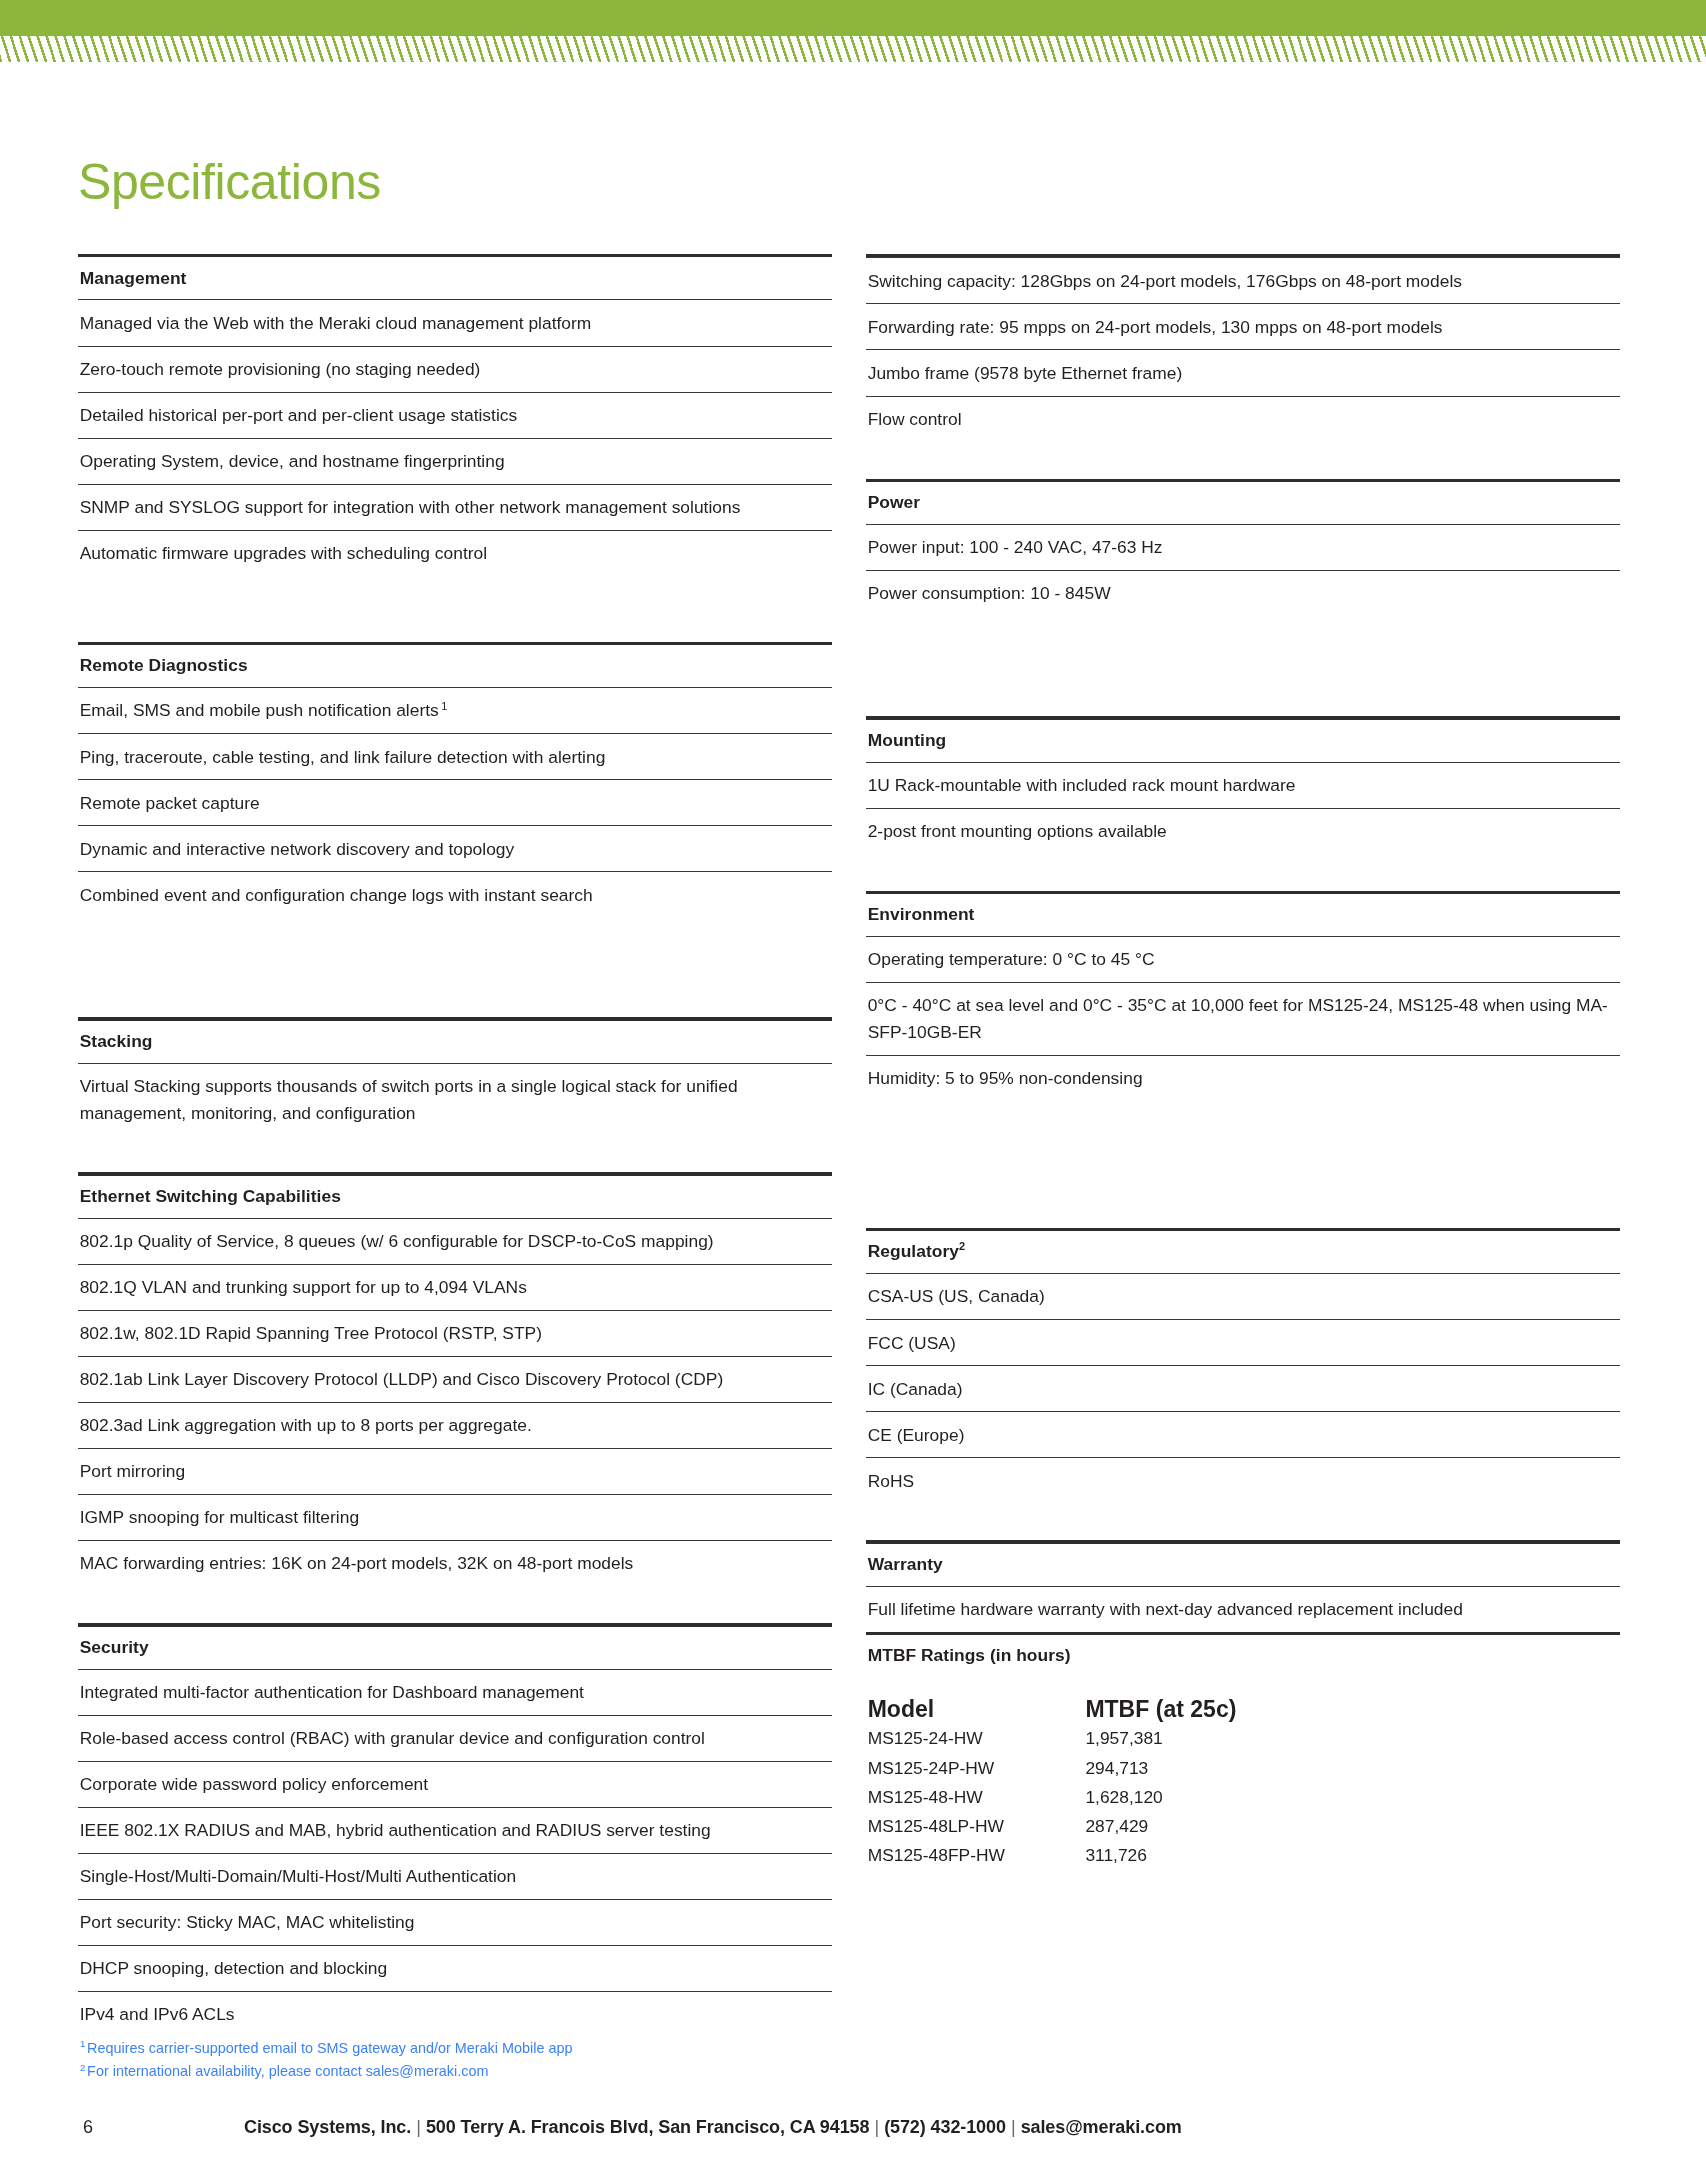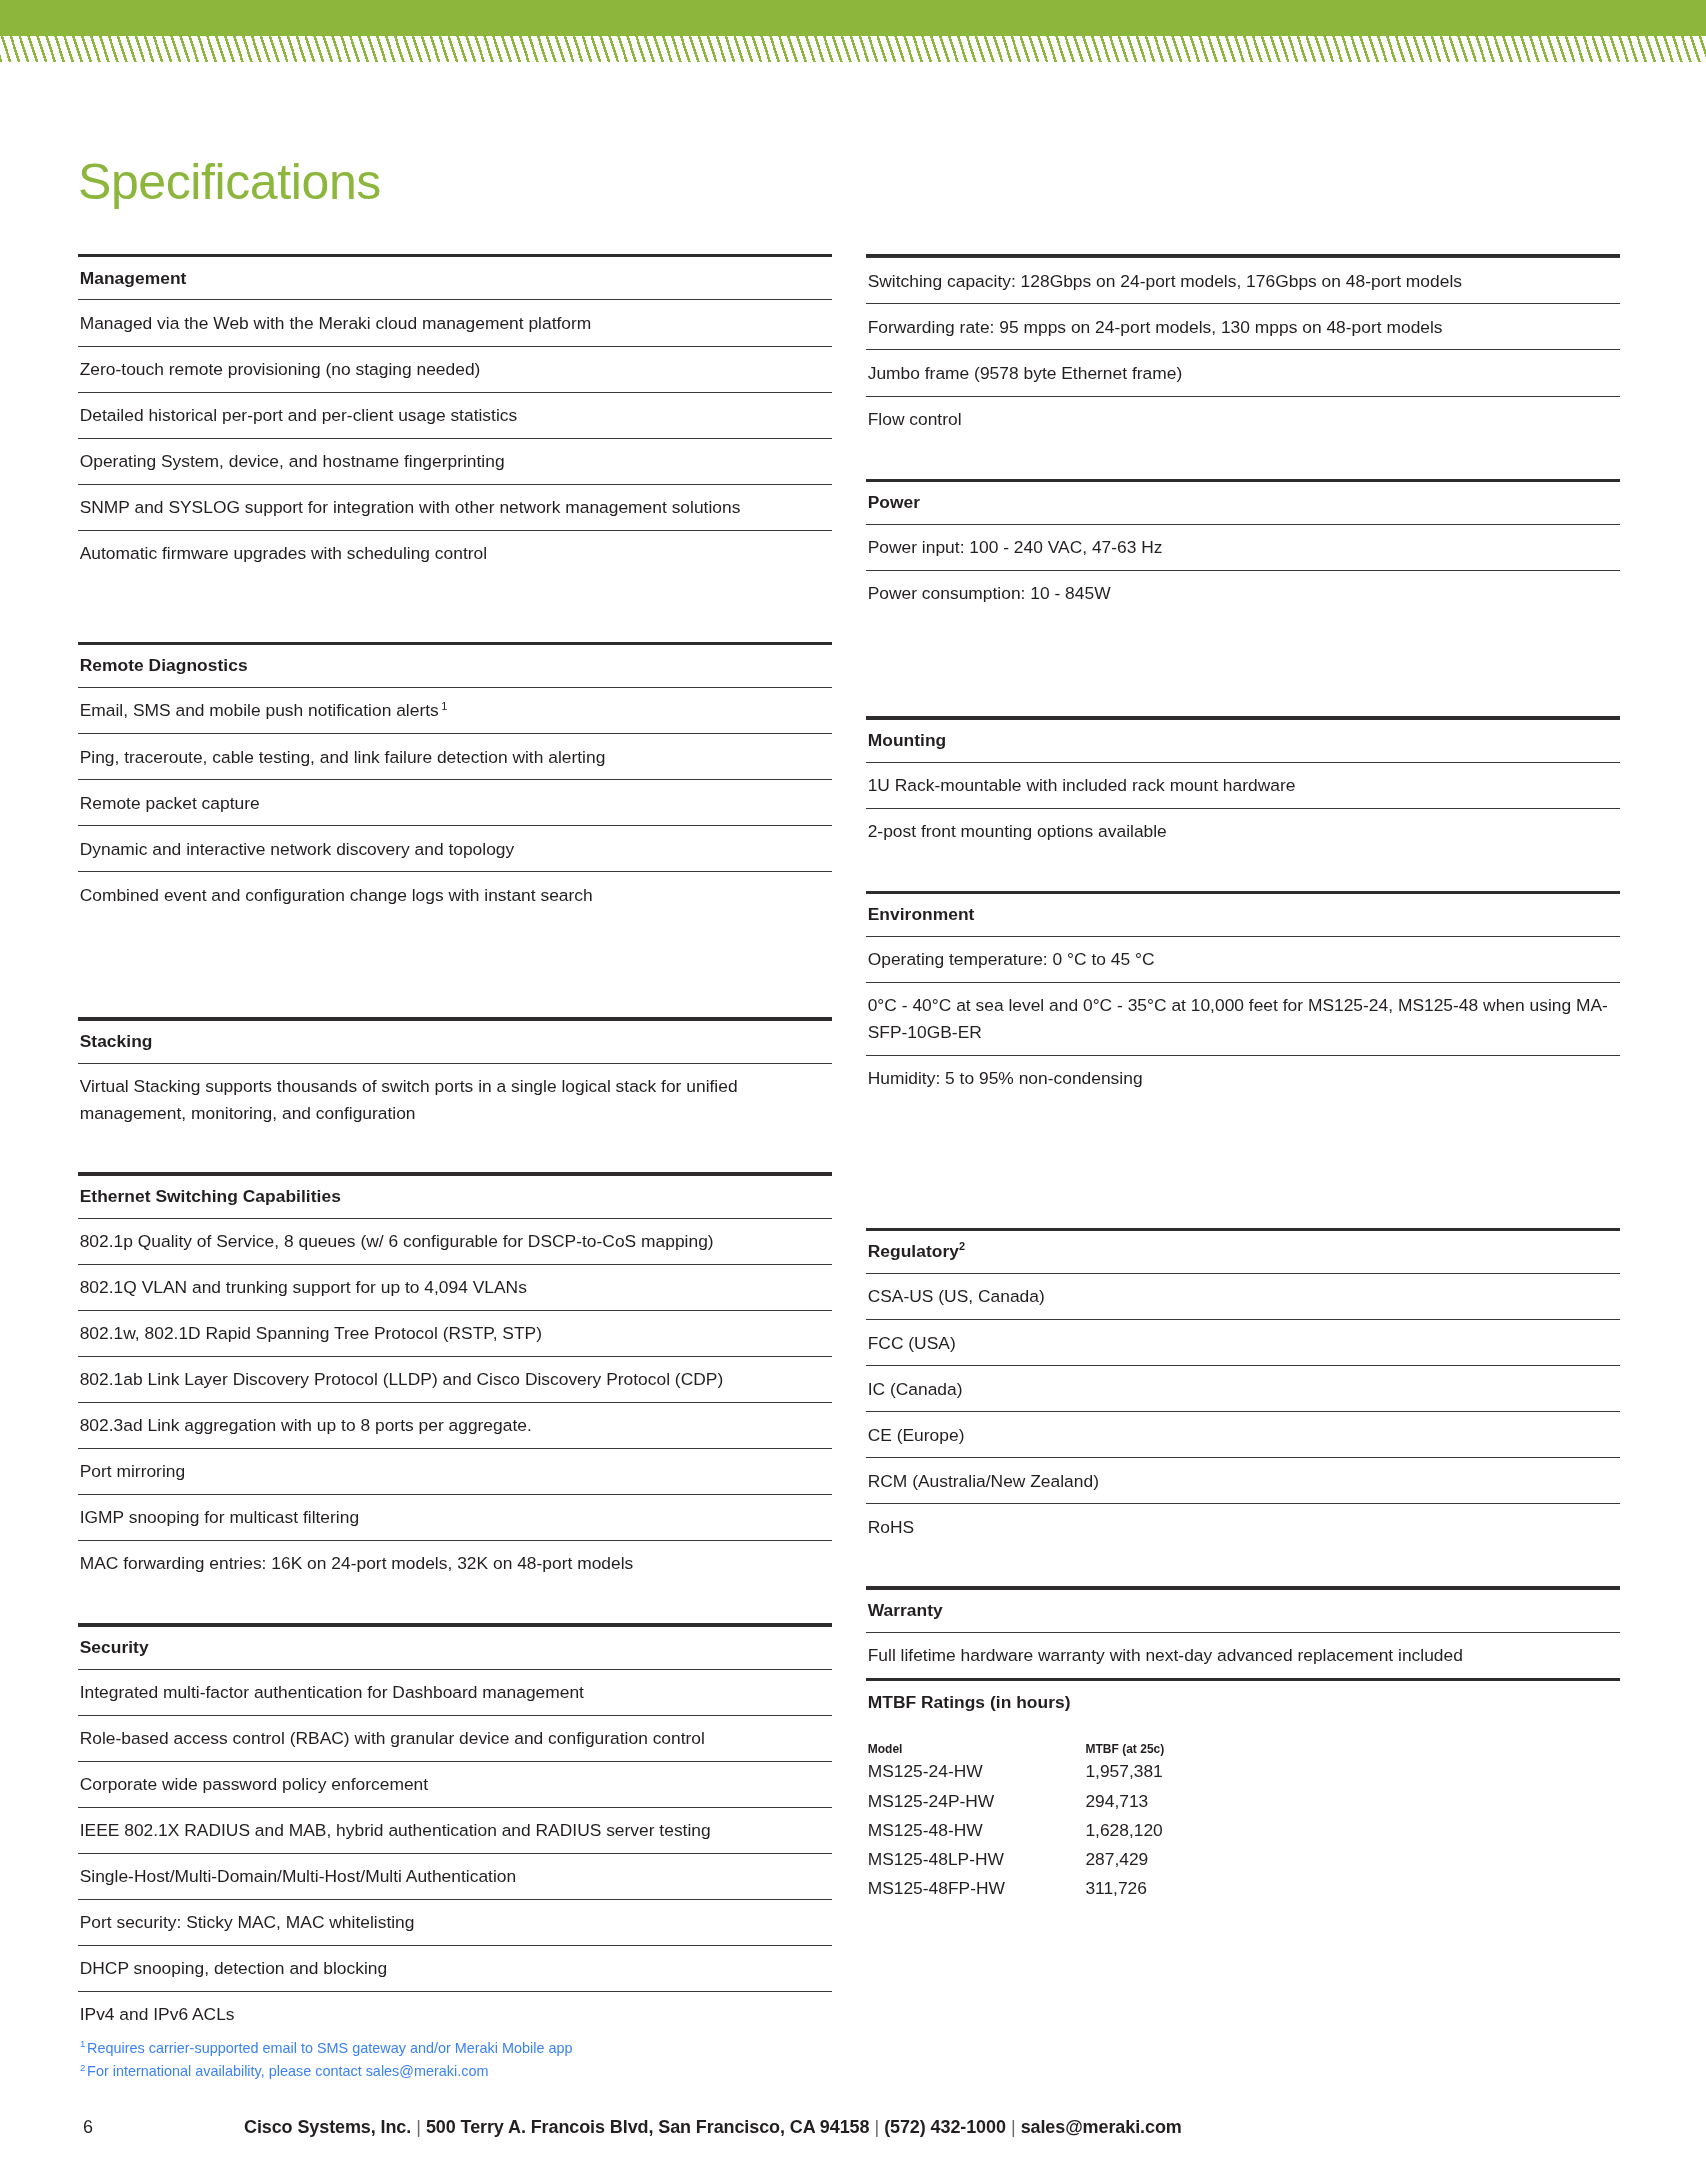--- a/index.html
+++ b/index.html
@@ -288,7 +288,6 @@
         <div class="spec-row">FCC (USA)</div>
         <div class="spec-row">IC (Canada)</div>
         <div class="spec-row">CE (Europe)</div>
-        <div class="spec-row">RCM (Australia/New Zealand)</div>
         <div class="spec-row">RoHS</div>
       </div>
       <div class="block-gap-sm"></div>

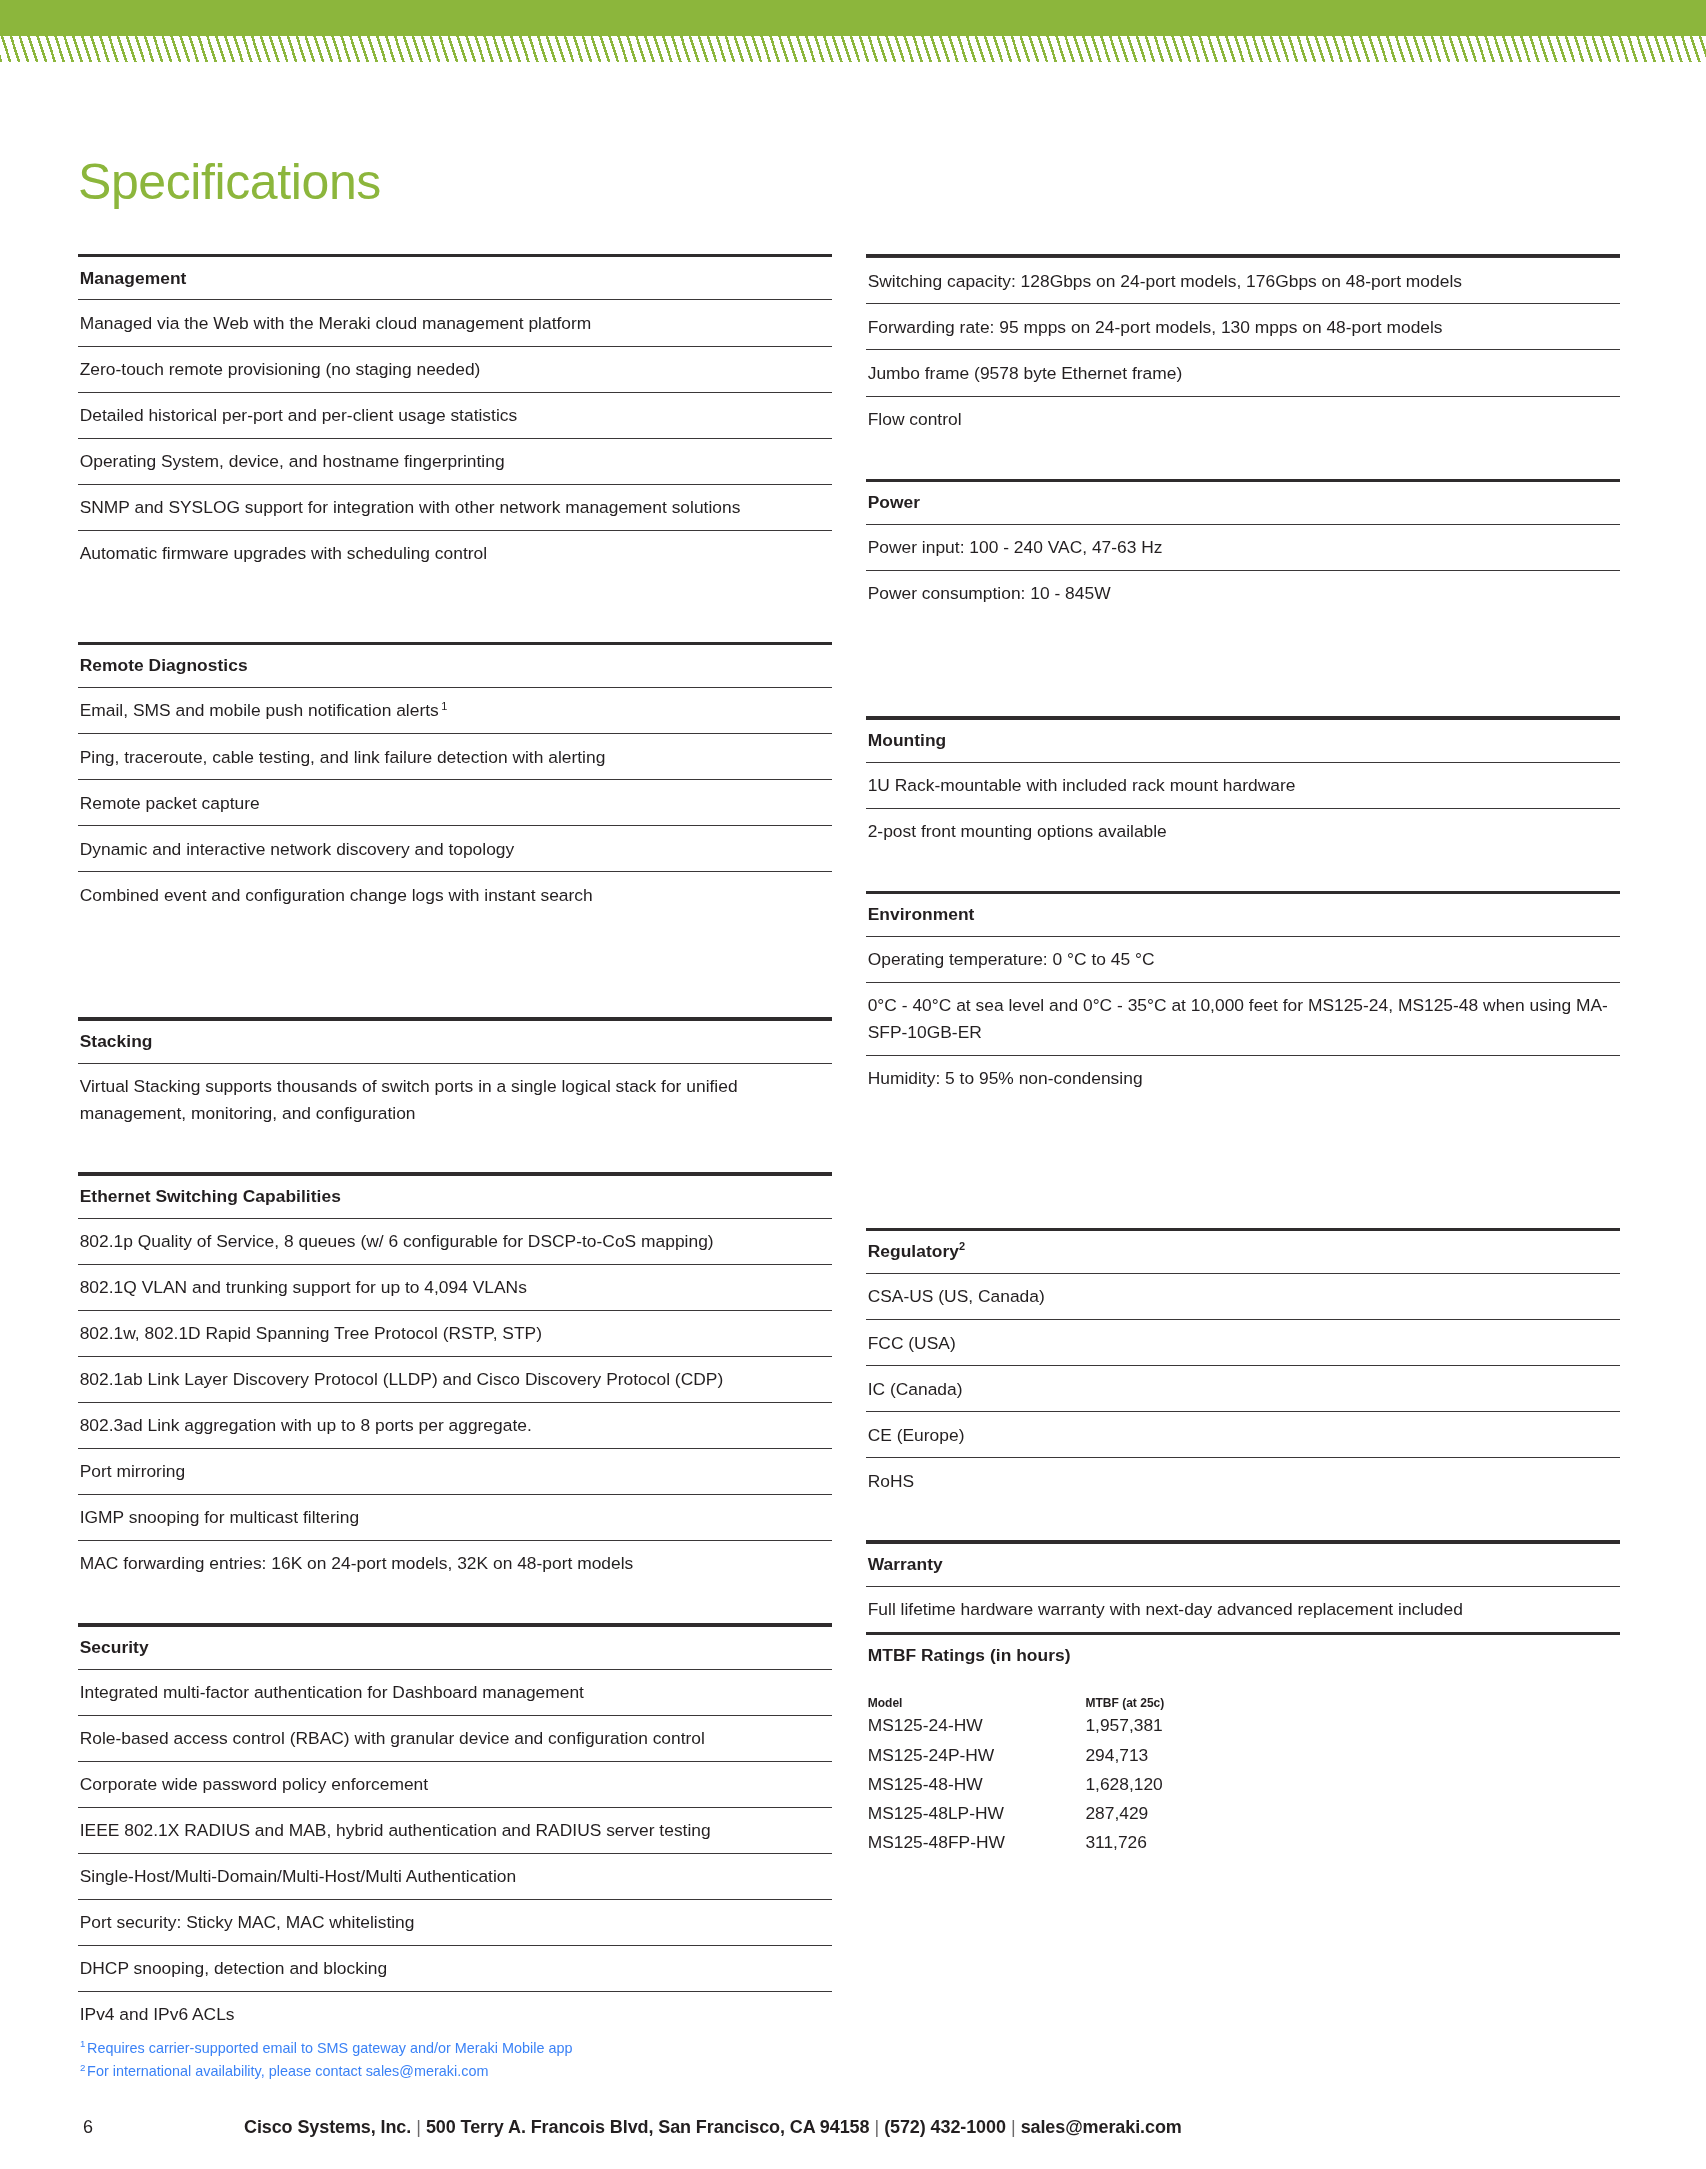--- a/index.html
+++ b/index.html
@@ -116,7 +116,7 @@
     margin-top: 18.6px;
   }
   .mtbf-table th {
-    font-size: 12px;
+    font-size: 23px;
     font-weight: 700;
     text-align: left;
     padding: 0 0 1.7px 1.7px;

